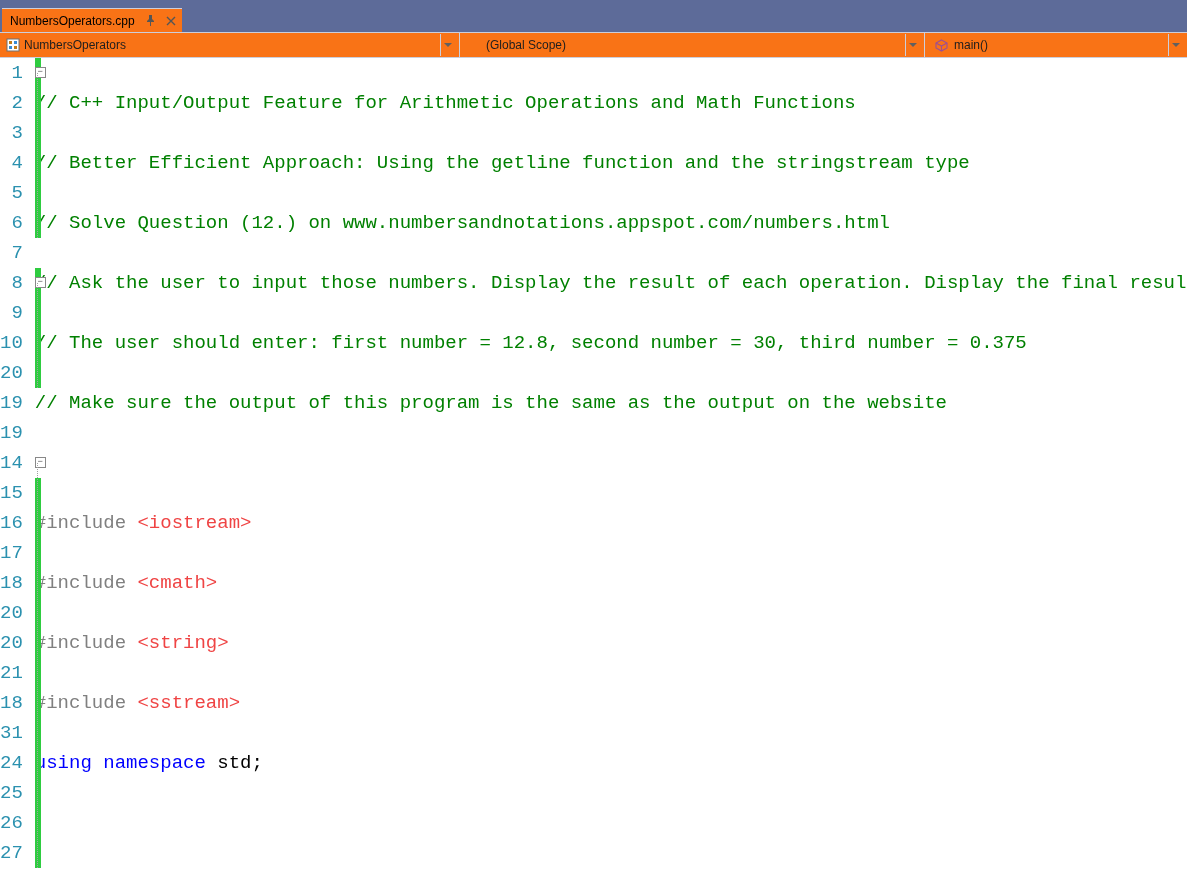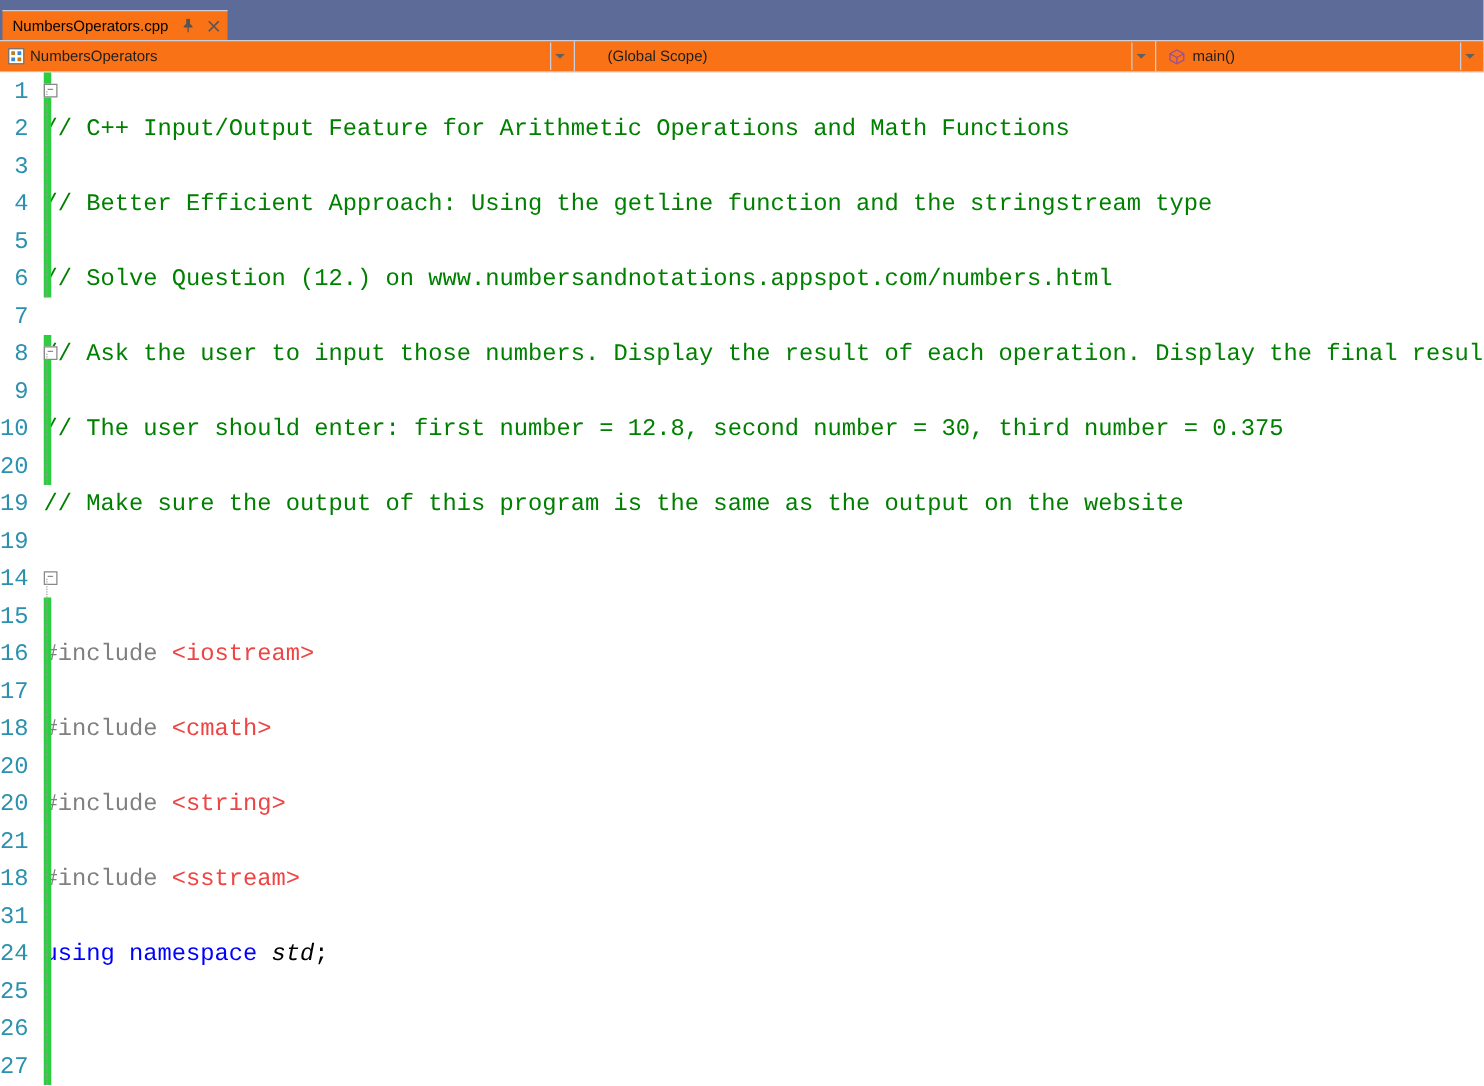--- a/index.html
+++ b/index.html
@@ -149,7 +149,7 @@
   .c-keyword { color: #0000ff; }
   .c-pre     { color: #808080; }
   .c-inc     { color: #ef4444; }
-  .c-ns      { color: #000; font-style: italic; }
+  .c-ns      { color: #000; }
 </style>
 </head>
 <body>

